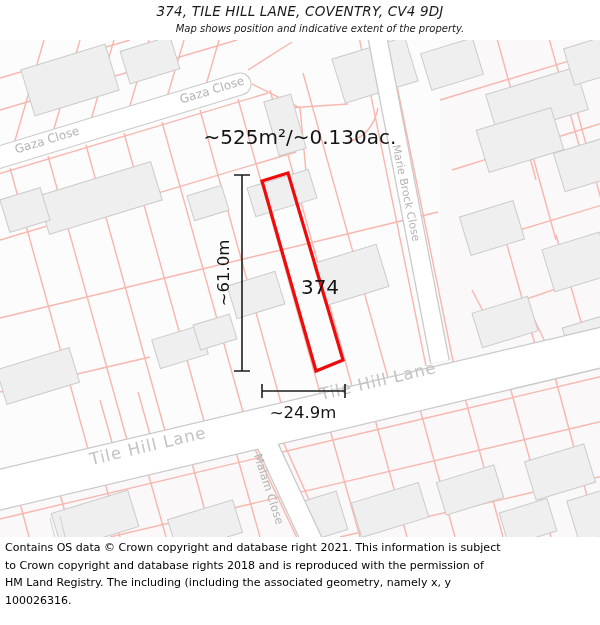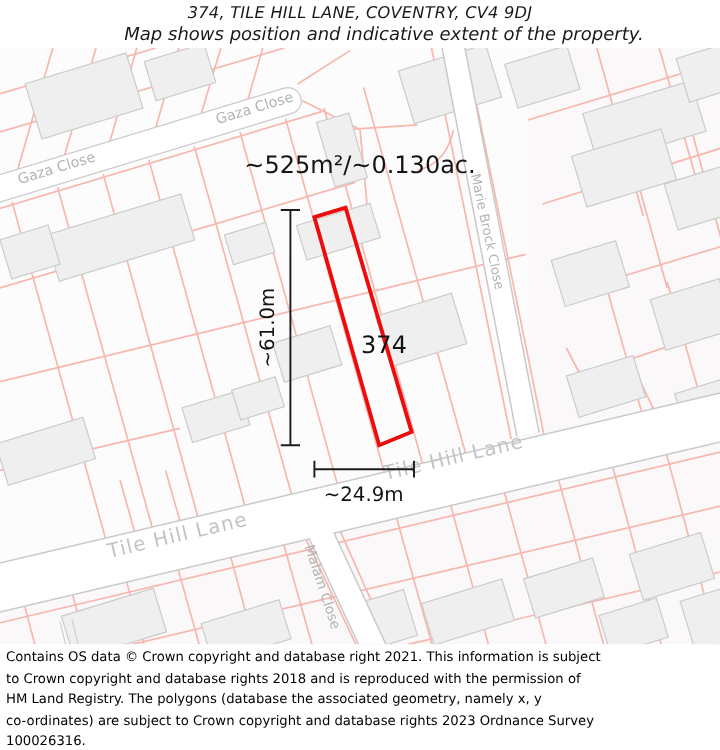--- a/index.html
+++ b/index.html
@@ -10,7 +10,7 @@
   .header { position: absolute; left: 0; top: 0; width: 600px; height: 40px;
     text-align: center; padding-top: 3px; color: #1a1a1a; background: #ffffff; z-index: 3; font-style: italic; }
   .header .title-line { font-size: 13.5px; line-height: 17px; letter-spacing: 0.2px; }
-  .header .subtitle-line { font-size: 15px; line-height: 17px; padding-left: 40px; }
+  .header .subtitle-line { font-size: 10px; line-height: 17px; padding-left: 40px; }
 
   .map-wrap { position: absolute; left: 0; top: 40px; width: 600px; height: 497px; background:#fdfcfc; }
   svg { display: block; }

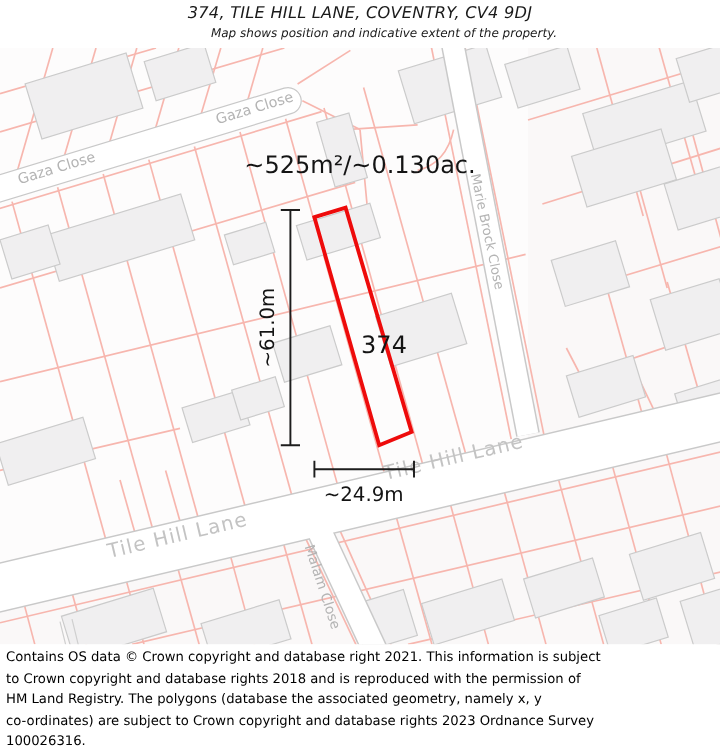--- a/index.html
+++ b/index.html
@@ -187,7 +187,7 @@
   <div class="footer">
     <div>Contains OS data © Crown copyright and database right 2021. This information is subject</div>
     <div>to Crown copyright and database rights 2018 and is reproduced with the permission of</div>
-    <div>HM Land Registry. The polygons (database the associated geometry, namely x, y</div>
+    <div>HM Land Registry. The including (including the associated geometry, namely x, y</div>
     <div>co-ordinates) are subject to Crown copyright and database rights 2023 Ordnance Survey</div>
     <div>100026316.</div>
   </div>

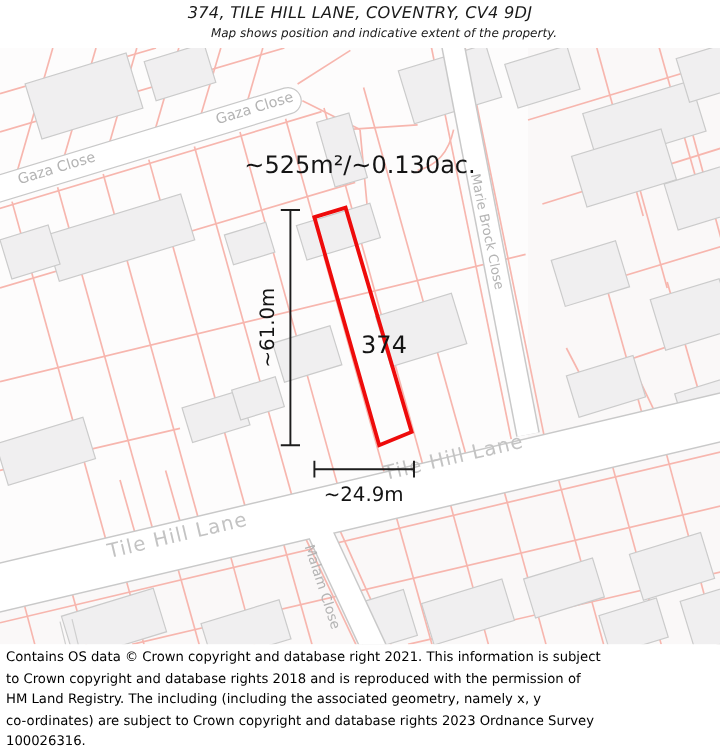--- a/index.html
+++ b/index.html
@@ -188,7 +188,6 @@
     <div>Contains OS data © Crown copyright and database right 2021. This information is subject</div>
     <div>to Crown copyright and database rights 2018 and is reproduced with the permission of</div>
     <div>HM Land Registry. The including (including the associated geometry, namely x, y</div>
-    <div>co-ordinates) are subject to Crown copyright and database rights 2023 Ordnance Survey</div>
     <div>100026316.</div>
   </div>
 

